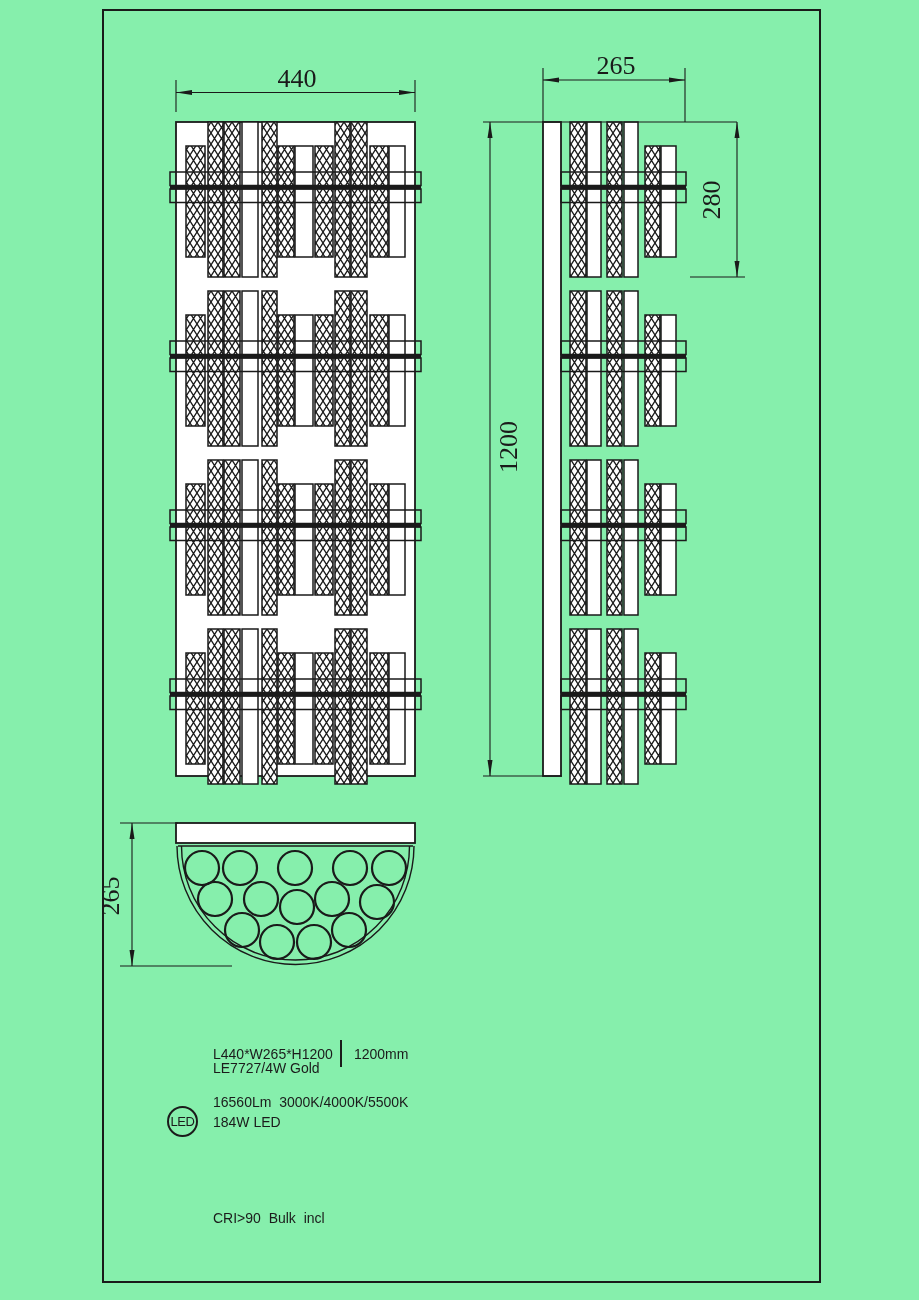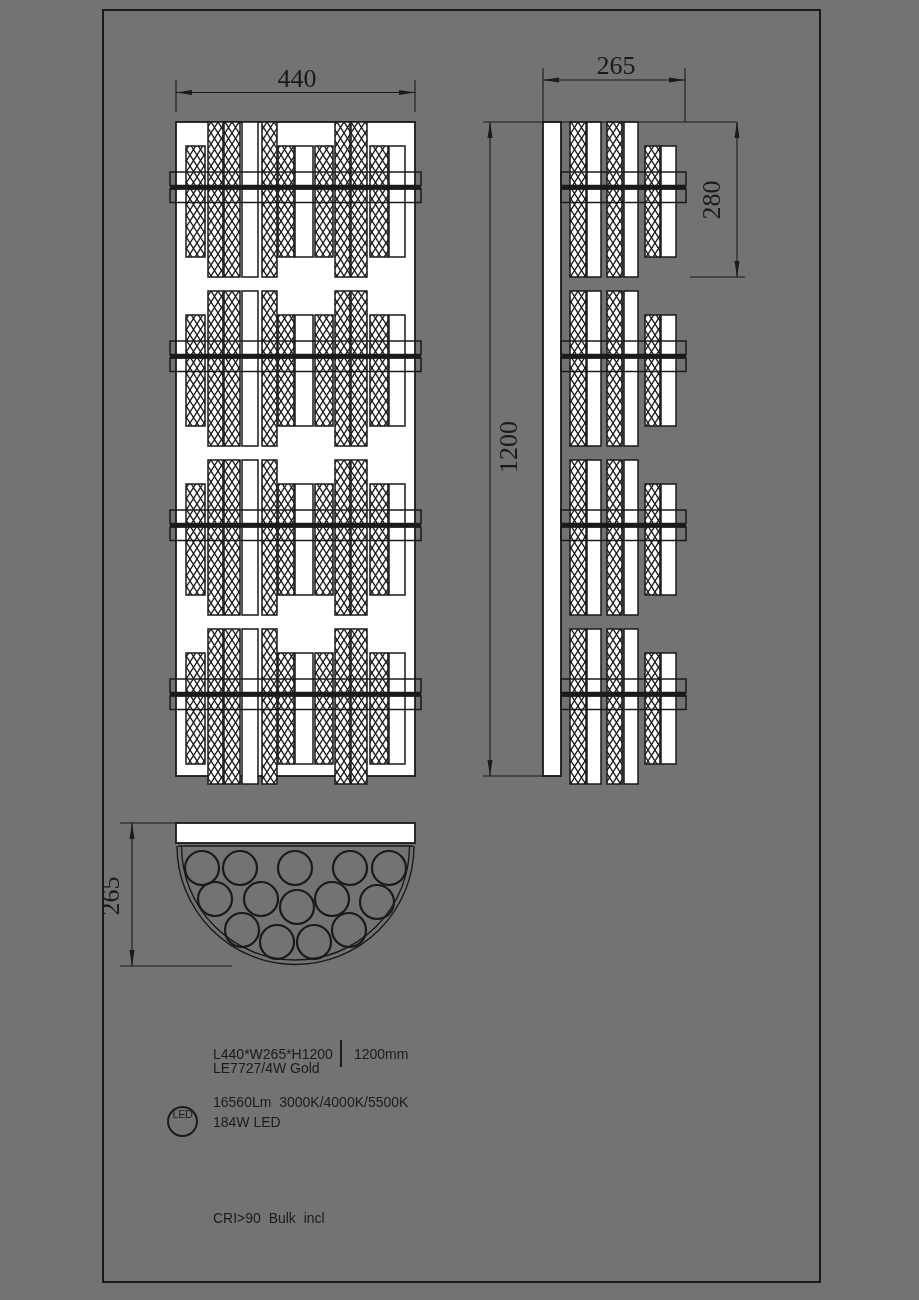--- a/index.html
+++ b/index.html
@@ -3,7 +3,7 @@
 <meta charset="utf-8">
 <style>
   html,body{margin:0;padding:0;background:#fff;}
-  .sheet{position:relative;width:919px;height:1300px;background:#737373;overflow:hidden;
+  .sheet{position:relative;width:919px;height:1300px;background:#86efac;overflow:hidden;
          font-family:"Liberation Sans",sans-serif;}
   svg{position:absolute;left:0;top:0;}
   

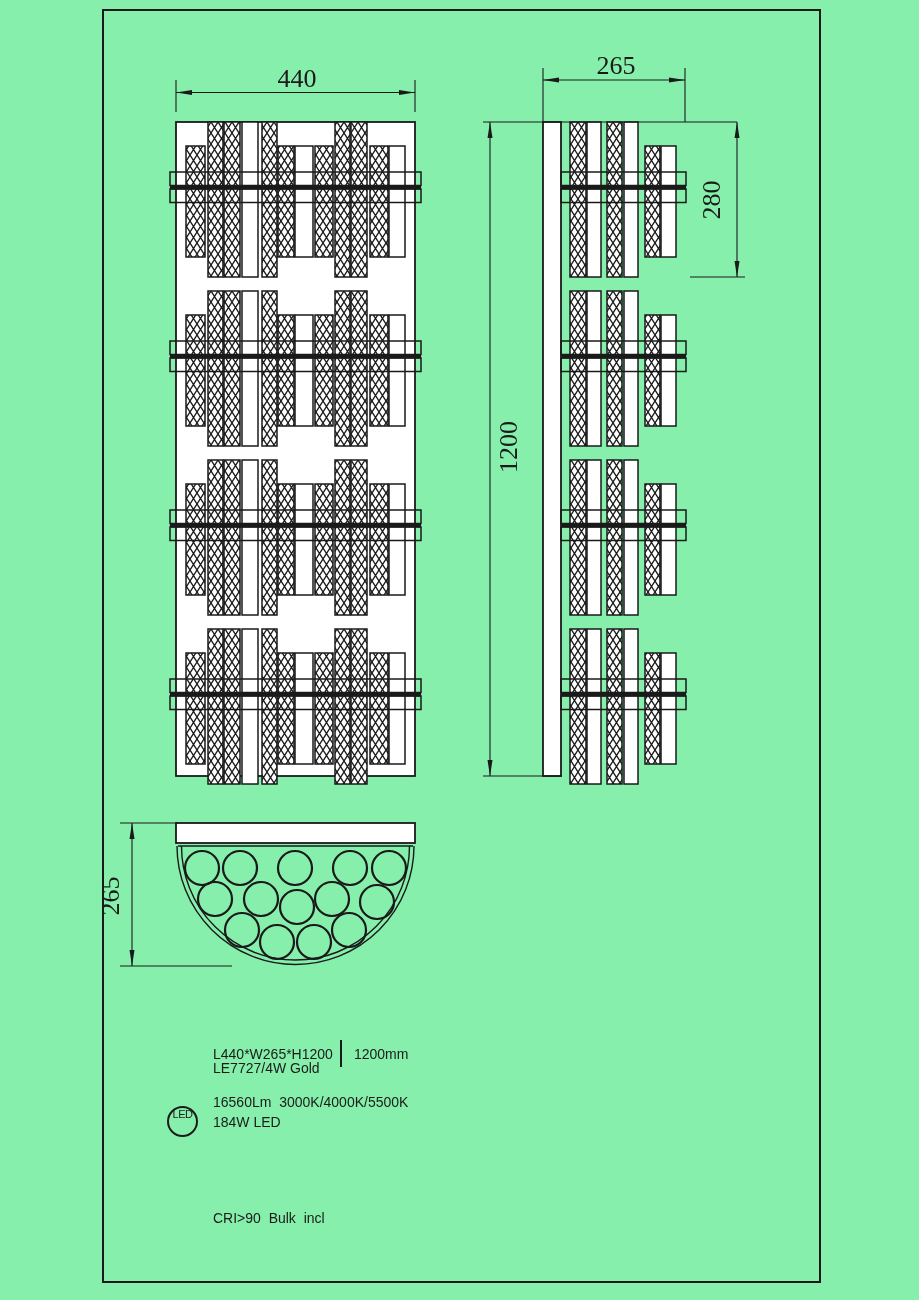--- a/index.html
+++ b/index.html
@@ -21,8 +21,8 @@
   .sizeline{display:flex;align-items:center;}
   .vdiv{width:2px;height:27px;background:#1b1b1b;margin:0 12px 0 7px;}
   .ledbadge{position:absolute;left:167px;top:1106px;width:31px;height:31px;border:2px solid #1b1b1b;
-            border-radius:50%;display:flex;justify-content:center;
-            font-size:11px;color:#1b1b1b;letter-spacing:-0.5px;box-sizing:border-box;}
+            border-radius:50%;display:flex;align-items:center;justify-content:center;
+            font-size:13px;color:#1b1b1b;letter-spacing:-0.5px;box-sizing:border-box;}
 </style>
 </head>
 <body>

